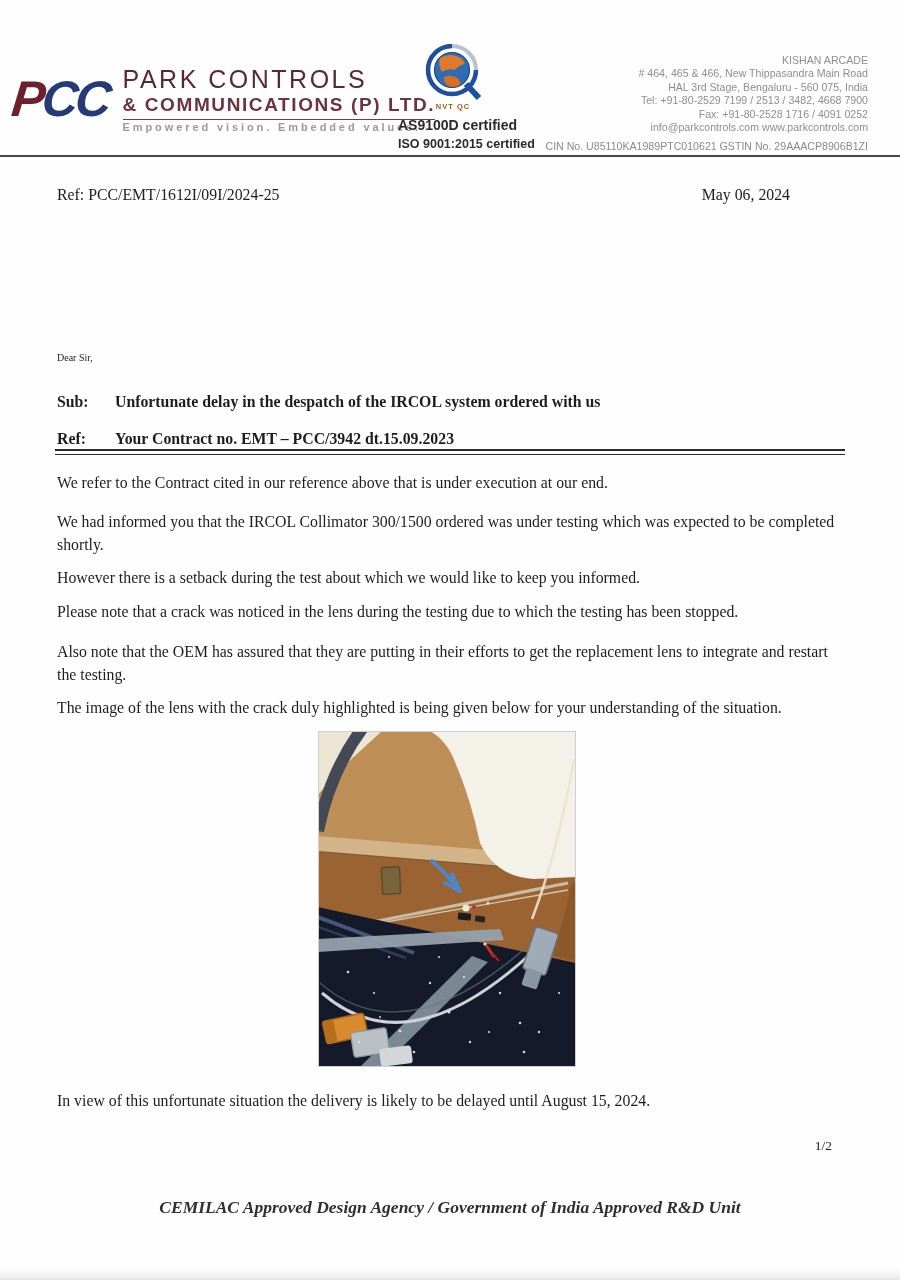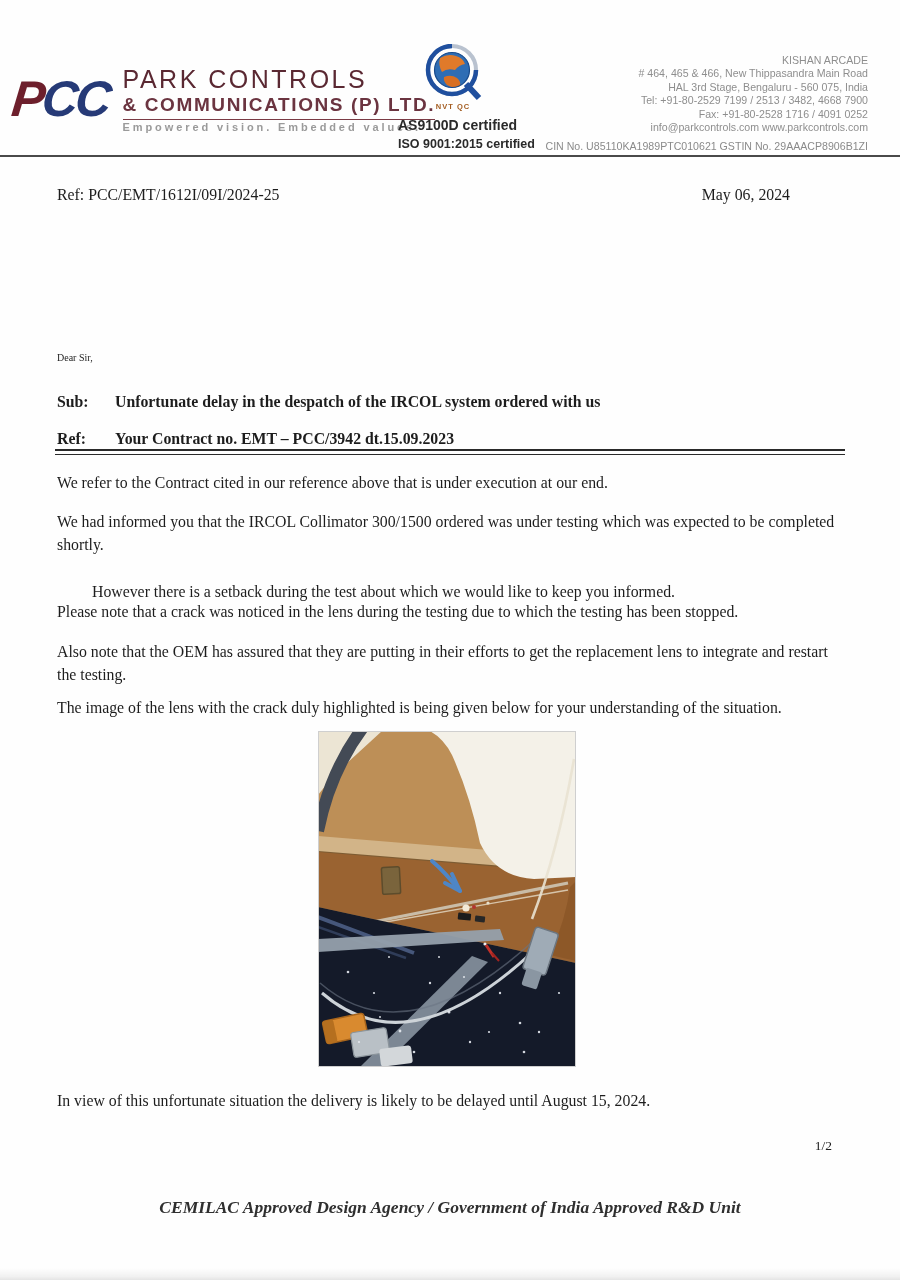--- a/index.html
+++ b/index.html
@@ -50,7 +50,7 @@
   .double-rule{position:absolute;left:55px;right:55px;top:449px;height:3px;
     border-top:2.5px solid #2a2a2a;border-bottom:1.5px solid #2a2a2a;}
   .para{position:absolute;left:57px;right:56px;font-size:15.8px;line-height:23px;}
-  .p0{top:471px;} .p1{top:510px;} .p2{top:580px;margin-left:35px;} .p3{top:600px;} .p4{top:640px;} .p5{top:696px;}
+  .p0{top:471px;} .p1{top:510px;} .p2{top:566px;} .p3{top:600px;} .p4{top:640px;} .p5{top:696px;}
   .closing{top:1089px;}
   .photo{position:absolute;left:318px;top:731px;width:258px;height:336px;}
   .photo svg{display:block;}

